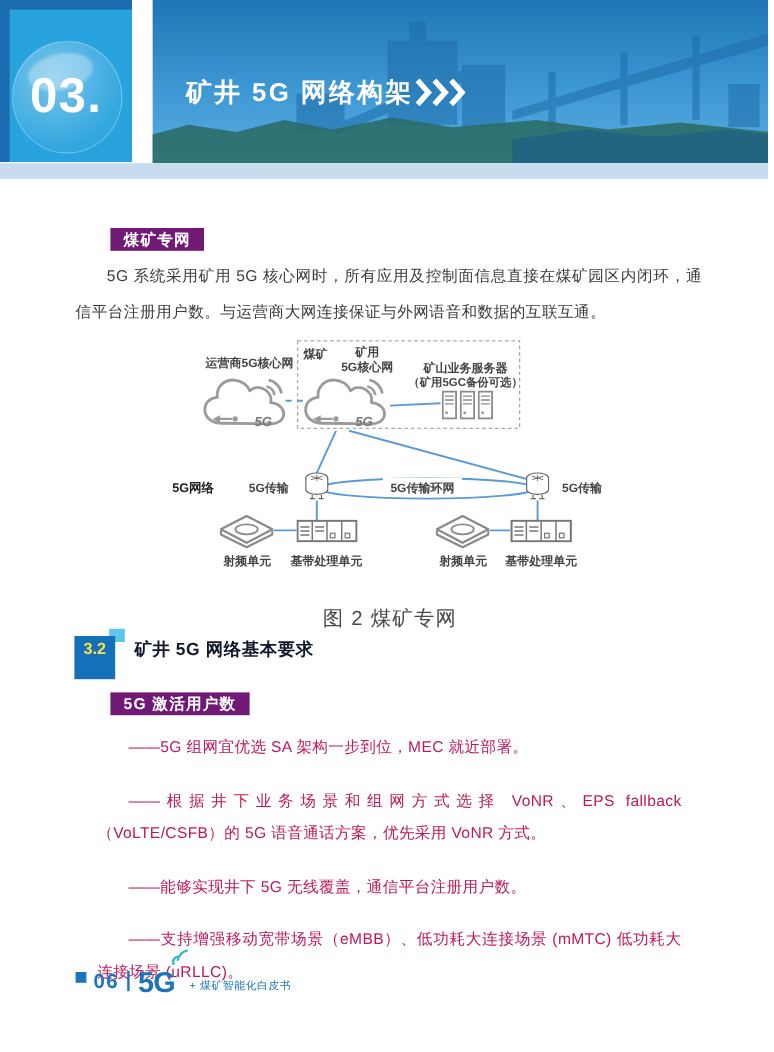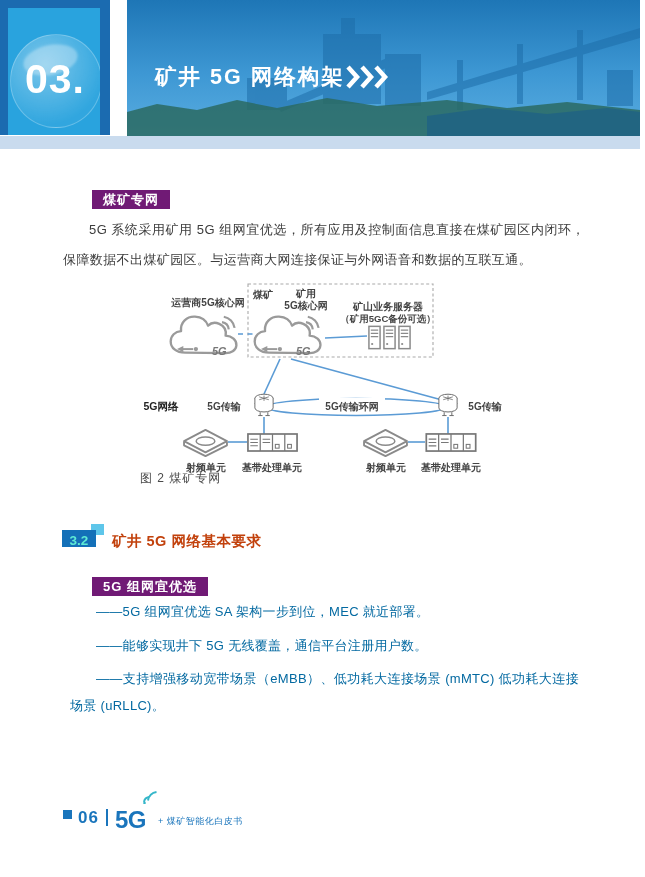--- a/index.html
+++ b/index.html
@@ -8,7 +8,7 @@
 
   
   .chapter-block{position:absolute;left:0;top:0;width:110px;height:135px;background:#1b6bb0;}
-  .chapter-inner{position:absolute;left:8px;top:8px;width:92px;height:127px;background:#29a3de;overflow:hidden;}
+  .chapter-inner{position:absolute;left:8px;top:8px;width:102px;height:127px;background:#29a3de;overflow:hidden;}
   .globe{position:absolute;left:2px;top:26px;width:90px;height:92px;border-radius:50%;
          background:radial-gradient(circle at 38% 32%, rgba(255,255,255,.38), rgba(255,255,255,.12) 55%, rgba(255,255,255,.04) 72%);
          border:1px solid rgba(255,255,255,.25);}

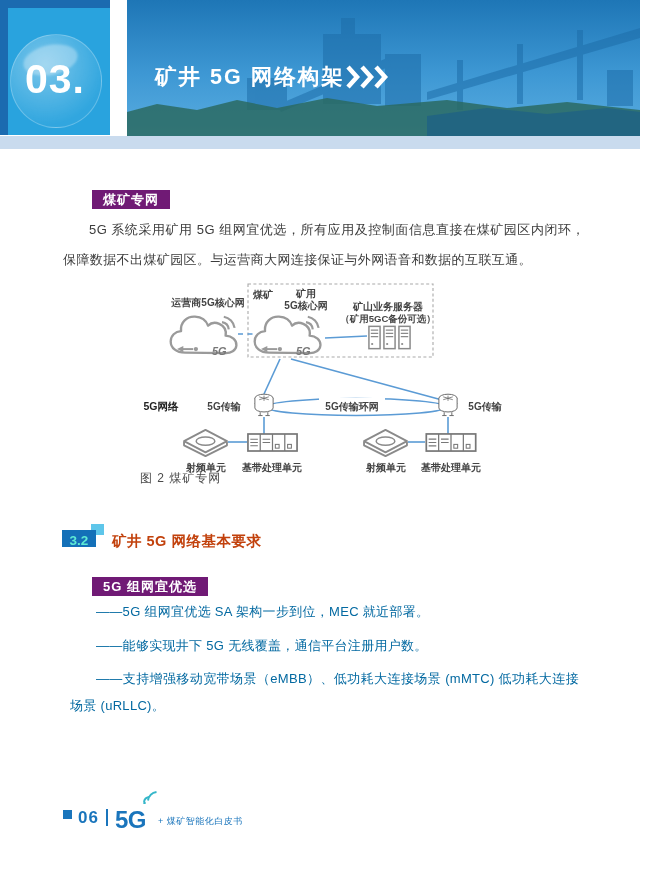--- a/index.html
+++ b/index.html
@@ -106,7 +106,7 @@
   <div class="pale-band"></div>
 
   <div class="badge" style="left:92px;top:190px;">煤矿专网</div>
-  <div class="para" style="top:215px;">5G 系统采用矿用 5G 组网宜优选，所有应用及控制面信息直接在煤矿园区内闭环，保障数据不出煤矿园区。与运营商大网连接保证与外网语音和数据的互联互通。</div>
+  <div class="para" style="top:215px;">5G 系统采用矿用 5G 核心网时，所有应用及控制面信息直接在煤矿园区内闭环，通信平台注册用户数。与运营商大网连接保证与外网语音和数据的互联互通。</div>
 
   <div class="diagram">
     <svg width="370" height="200" viewBox="0 0 370 200">

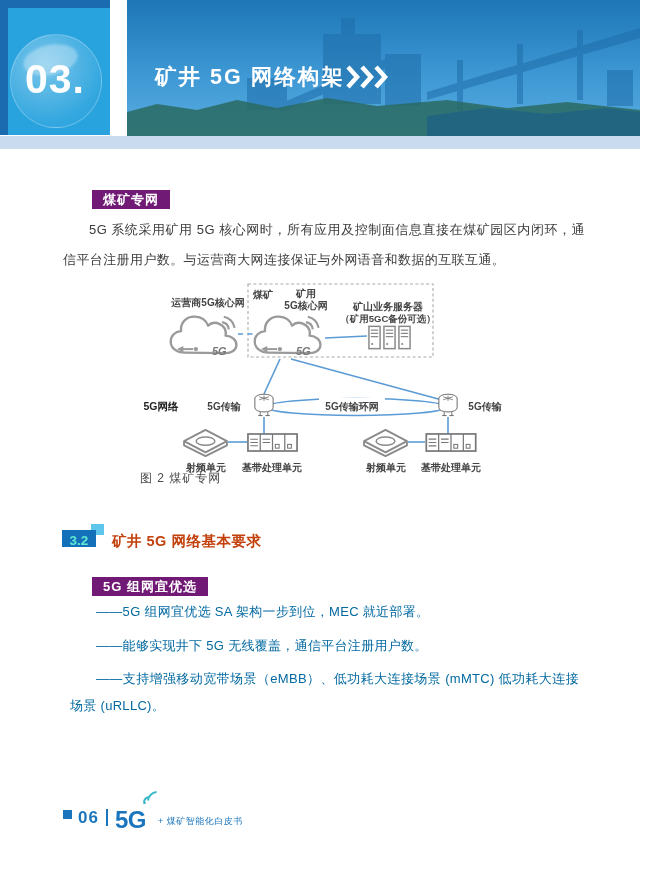--- a/index.html
+++ b/index.html
@@ -34,8 +34,8 @@
   
   .diagram{position:absolute;left:140px;top:283px;width:370px;height:200px;}
   .diagram svg{display:block;}
-  .fig-caption{position:absolute;left:140px;top:470px;width:370px;text-align:left;
-        font-size:12px;color:#4a4a4a;letter-spacing:1px;}
+  .fig-caption{position:absolute;left:140px;top:504px;width:370px;text-align:center;
+        font-size:17px;color:#4a4a4a;letter-spacing:1px;}
   text{font-family:"Liberation Sans","DejaVu Sans",sans-serif;}
 
   

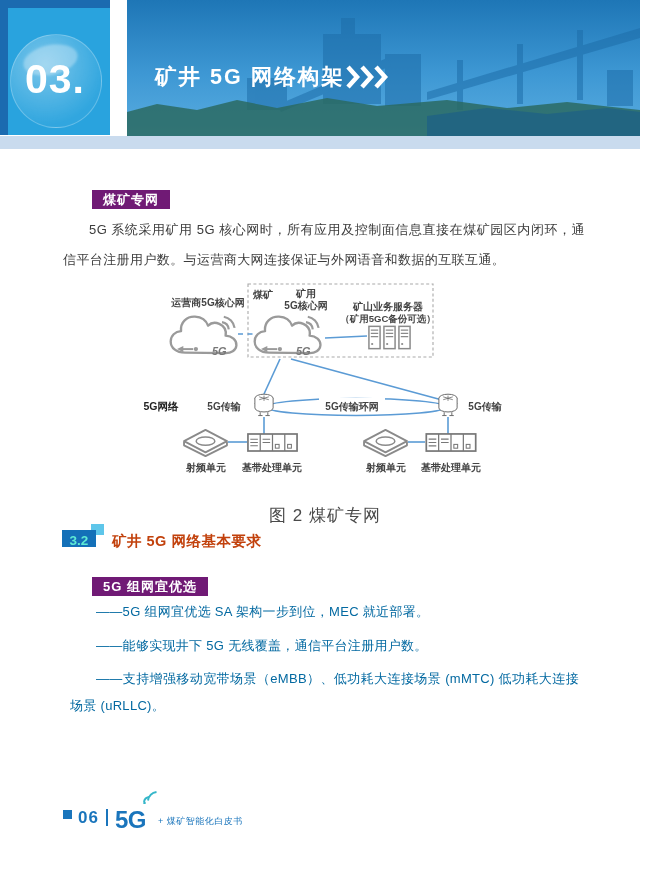--- a/index.html
+++ b/index.html
@@ -40,8 +40,8 @@
 
   
   .sec-square{position:absolute;left:91px;top:524px;width:13px;height:11px;background:#5ec6ea;z-index:1;}
-  .sec-numbox{position:absolute;left:62px;top:530px;width:34px;height:17px;background:#1470b8;z-index:2;
-        color:#5eead4;font-size:13.5px;font-weight:bold;text-align:center;line-height:21px;}
+  .sec-numbox{position:absolute;left:62px;top:530px;width:34px;height:36px;background:#1470b8;z-index:2;
+        color:#fde047;font-size:13.5px;font-weight:bold;text-align:center;line-height:21px;}
   .sec-title{position:absolute;left:112px;top:532px;font-size:14.5px;font-weight:bold;color:#c2410c;
         letter-spacing:0.5px;}
 

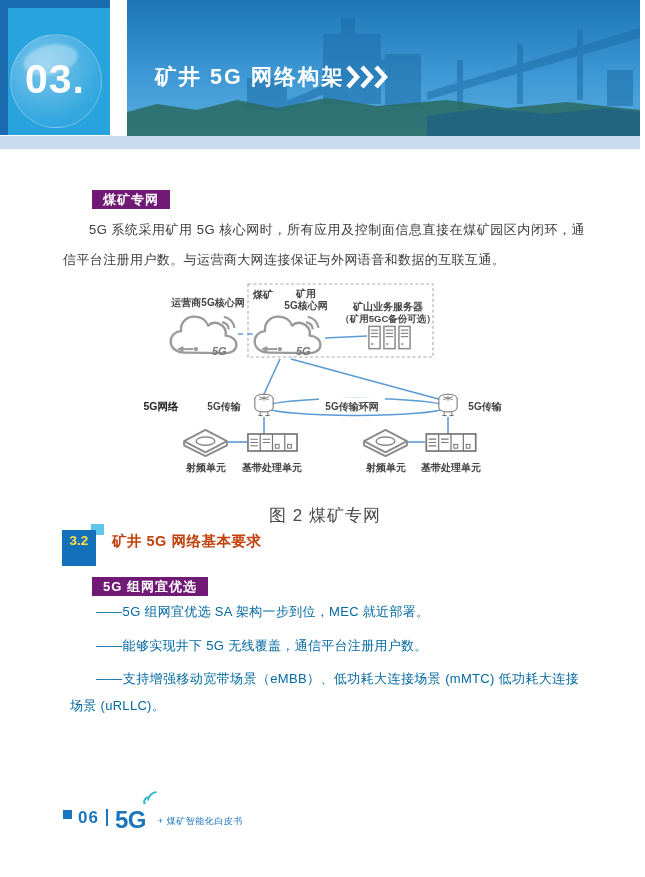--- a/index.html
+++ b/index.html
@@ -42,7 +42,7 @@
   .sec-square{position:absolute;left:91px;top:524px;width:13px;height:11px;background:#5ec6ea;z-index:1;}
   .sec-numbox{position:absolute;left:62px;top:530px;width:34px;height:36px;background:#1470b8;z-index:2;
         color:#fde047;font-size:13.5px;font-weight:bold;text-align:center;line-height:21px;}
-  .sec-title{position:absolute;left:112px;top:532px;font-size:14.5px;font-weight:bold;color:#c2410c;
+  .sec-title{position:absolute;left:112px;top:532px;font-size:14.5px;font-weight:bold;color:#0f172a;
         letter-spacing:0.5px;}
 
   

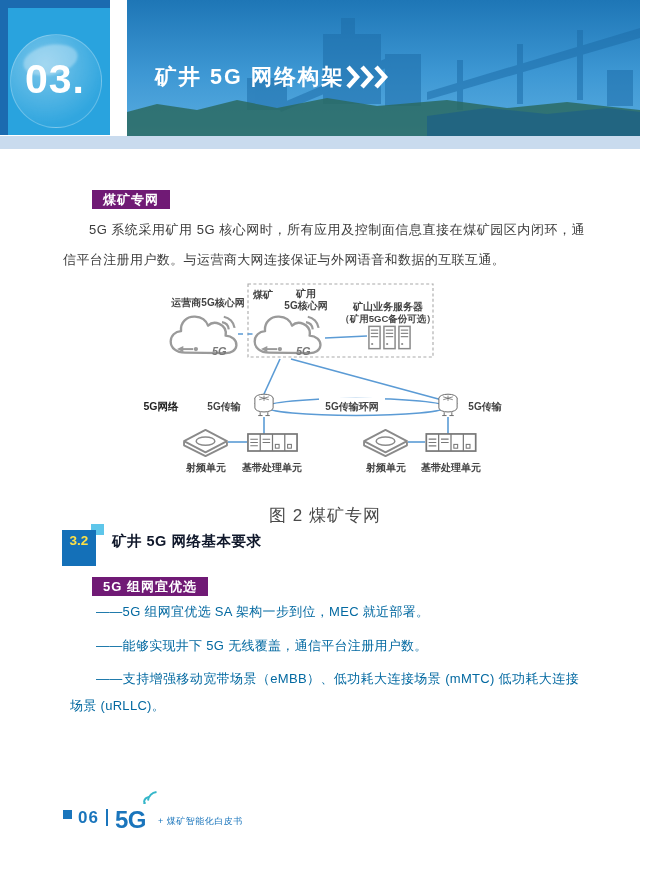--- a/index.html
+++ b/index.html
@@ -209,7 +209,7 @@
   <div class="sec-numbox">3.2</div>
   <div class="sec-title">矿井 5G 网络基本要求</div>
 
-  <div class="badge" style="left:92px;top:577px;">5G 组网宜优选</div>
+  <div class="badge" style="left:92px;top:577px;">5G 激活用户数</div>
 
   <div class="bullets">
     <p>——5G 组网宜优选 SA 架构一步到位，MEC 就近部署。</p>

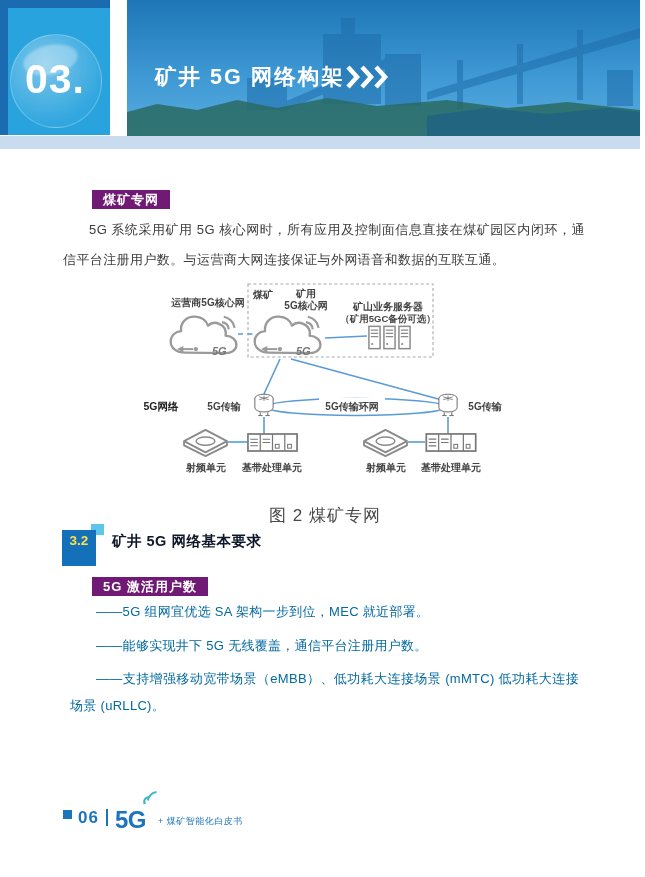--- a/index.html
+++ b/index.html
@@ -28,7 +28,7 @@
   .para{position:absolute;left:63px;width:522px;font-size:13px;line-height:30px;color:#3c3c3c;
         text-indent:2em;letter-spacing:0.4px;text-align:justify;}
   .bullets{position:absolute;left:63px;top:592px;width:523px;}
-  .bullets p{margin:7px;font-size:13px;line-height:26.5px;color:#0369a1;text-indent:2em;
+  .bullets p{margin:18px;font-size:13px;line-height:26.5px;color:#be185d;text-indent:2em;
         letter-spacing:0.3px;text-align:justify;}
 
   

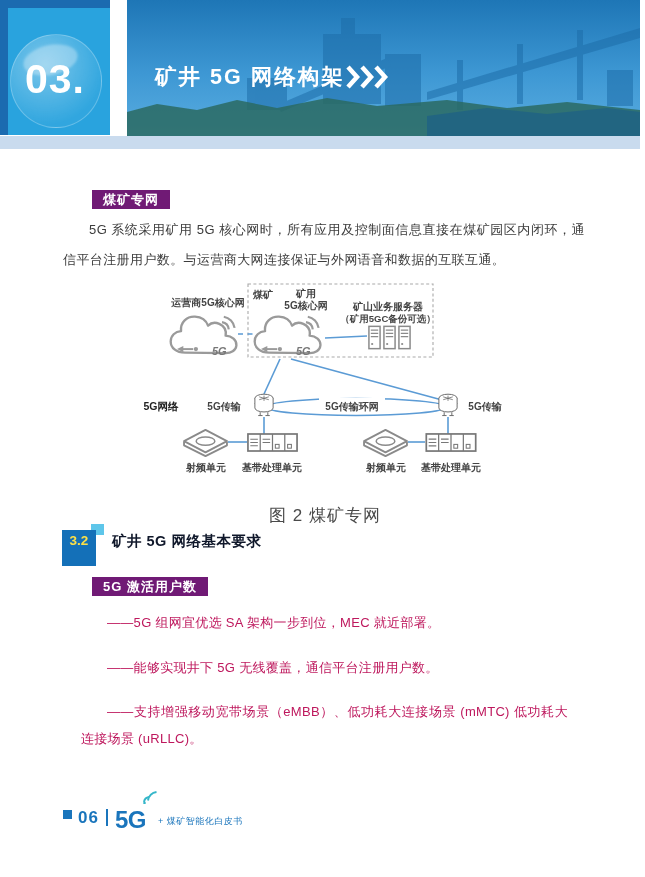--- a/index.html
+++ b/index.html
@@ -213,6 +213,7 @@
 
   <div class="bullets">
     <p>——5G 组网宜优选 SA 架构一步到位，MEC 就近部署。</p>
+    <p>——根据井下业务场景和组网方式选择 VoNR、EPS fallback（VoLTE/CSFB）的 5G 语音通话方案，优先采用 VoNR 方式。</p>
     <p>——能够实现井下 5G 无线覆盖，通信平台注册用户数。</p>
     <p>——支持增强移动宽带场景（eMBB）、低功耗大连接场景 (mMTC) 低功耗大连接场景 (uRLLC)。</p>
   </div>

